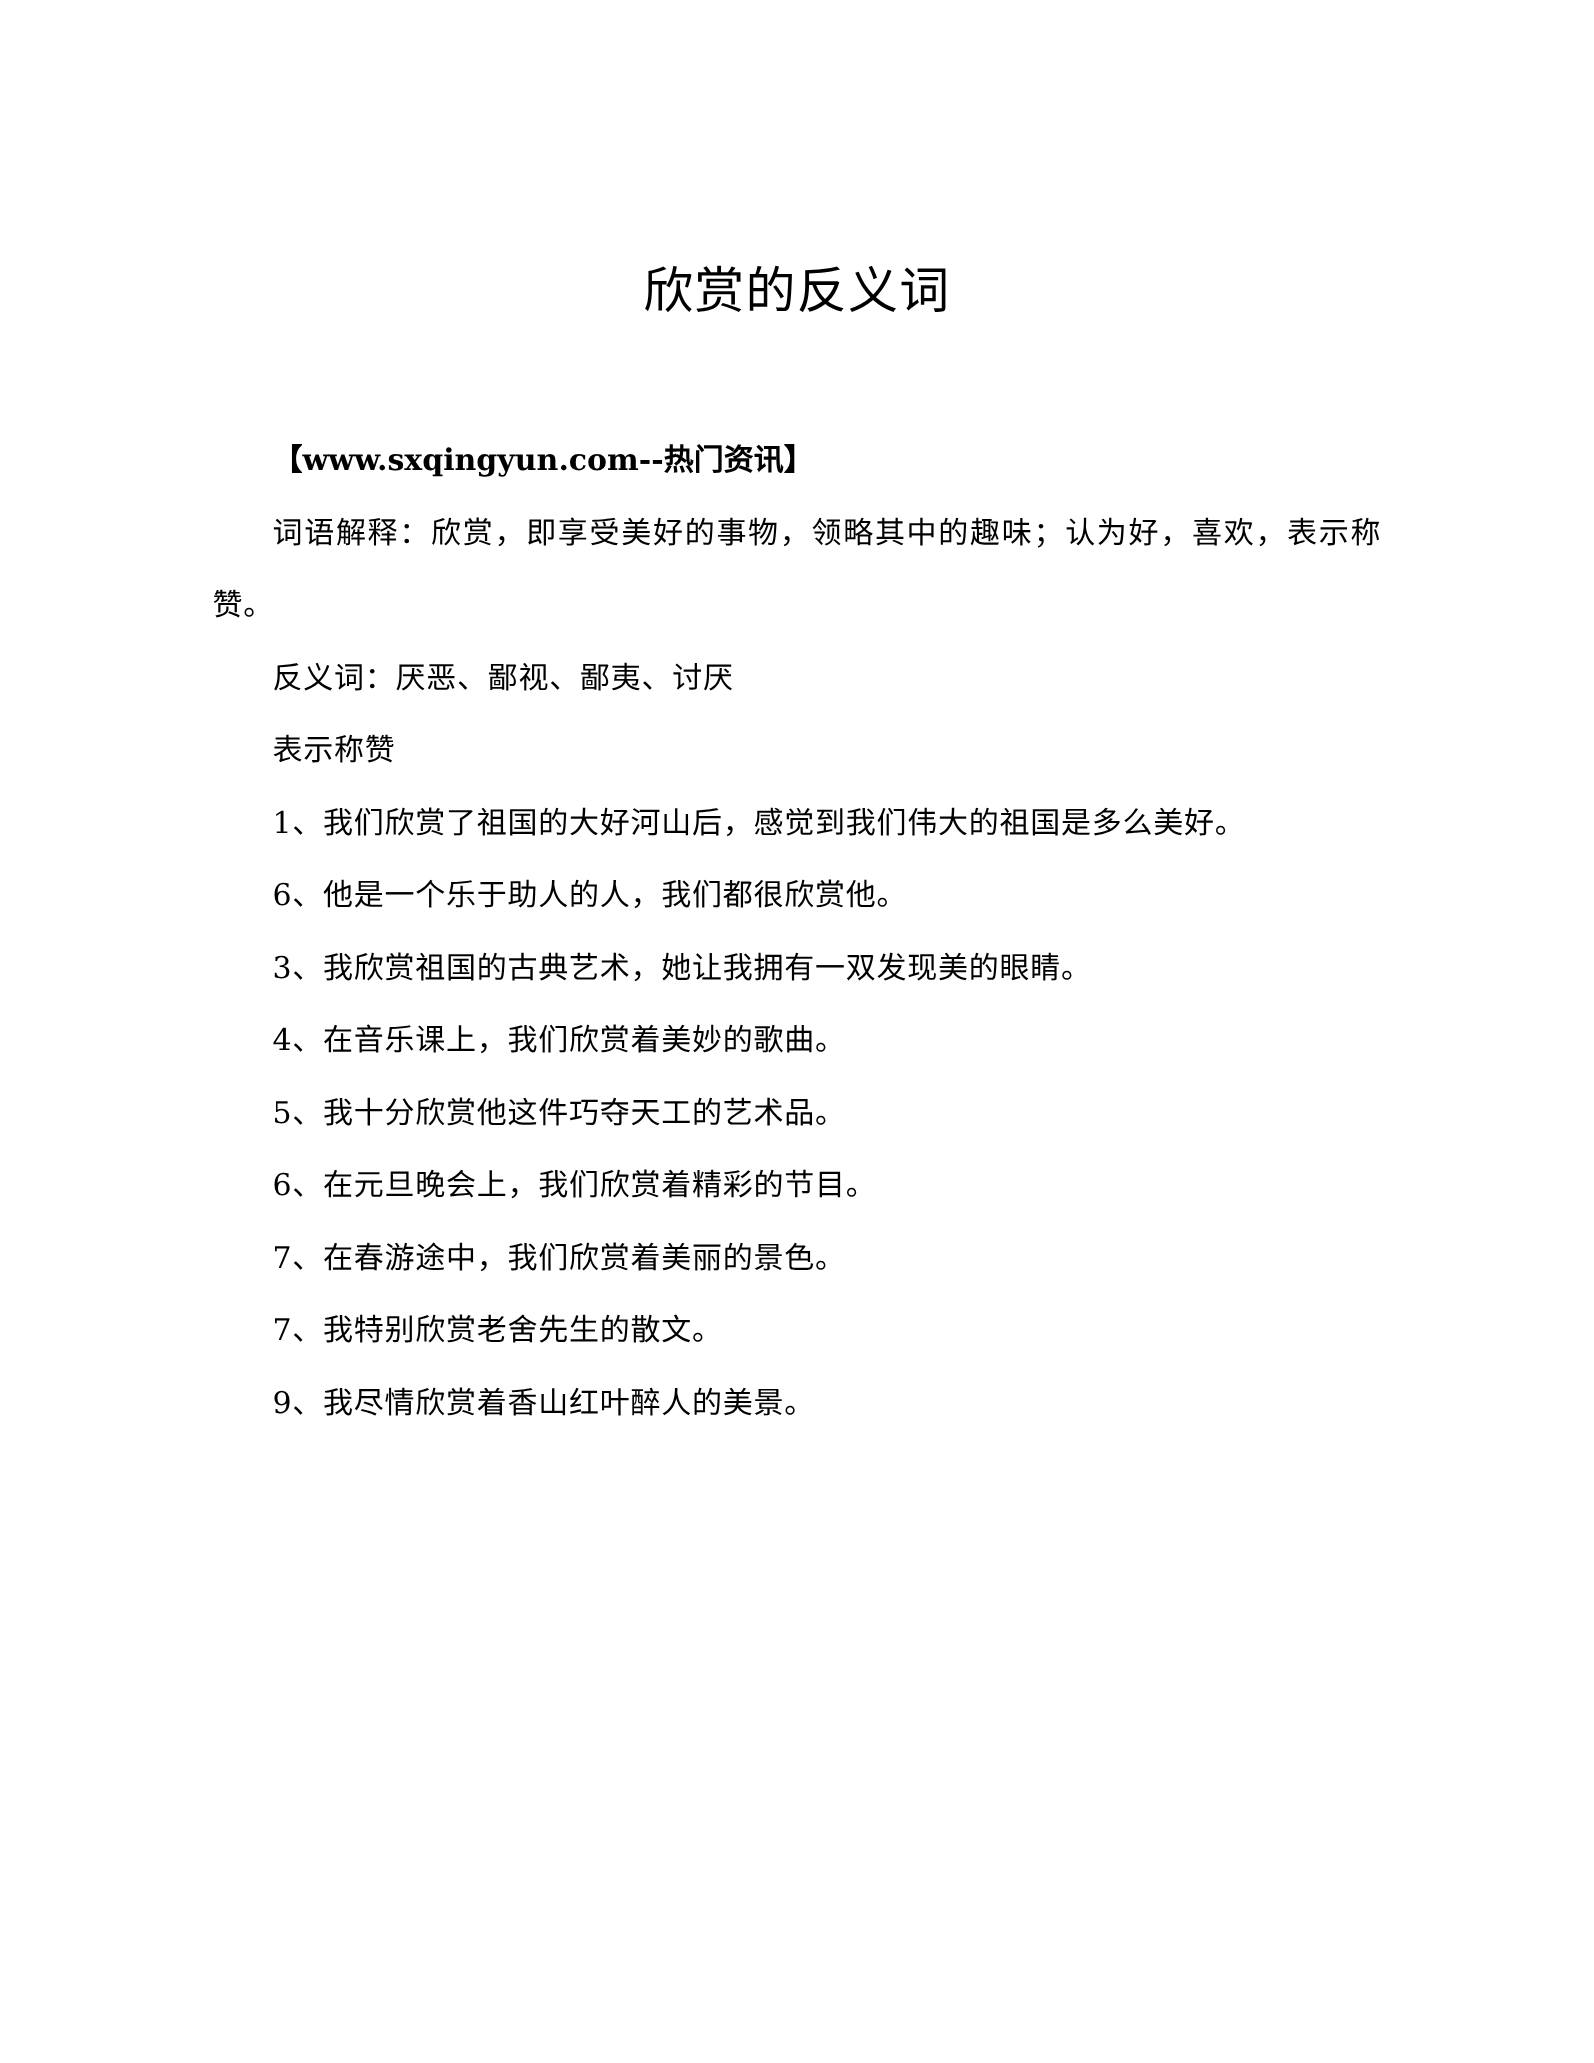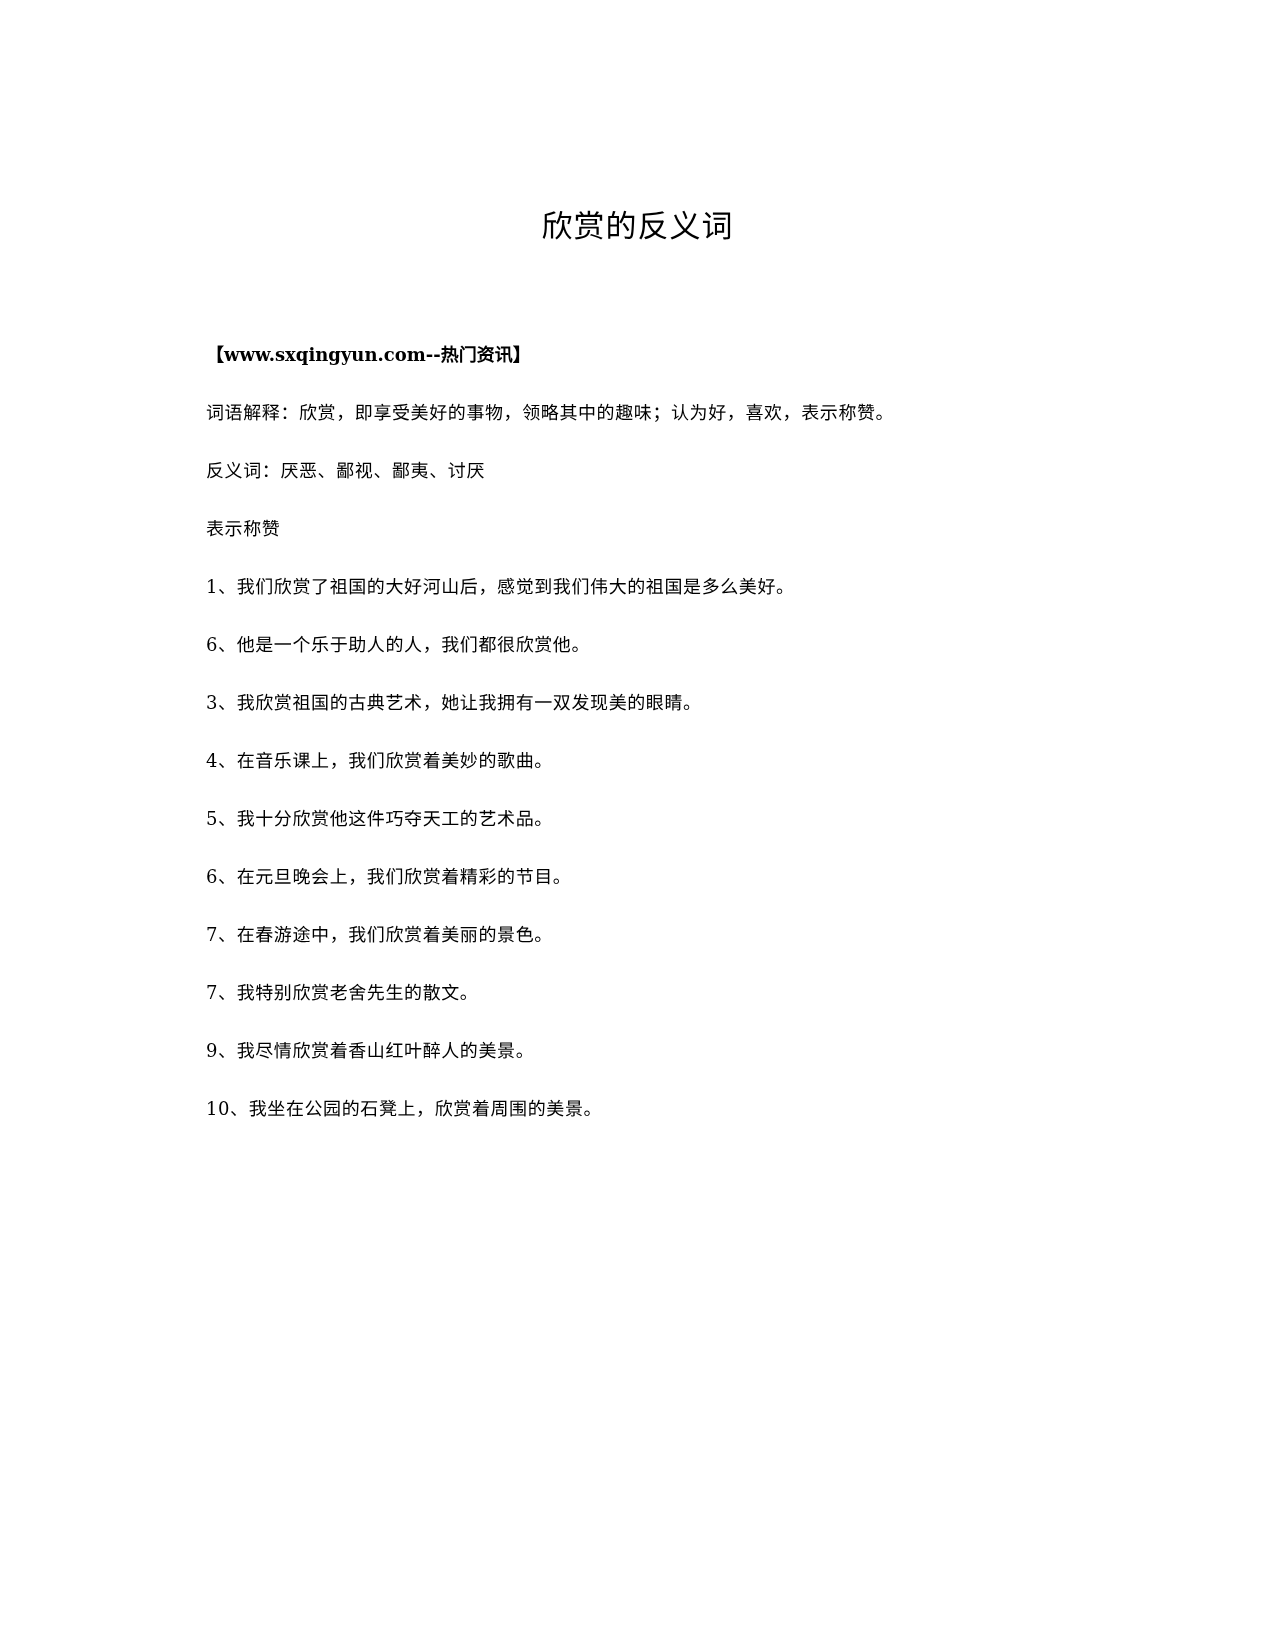--- a/index.html
+++ b/index.html
@@ -23,7 +23,7 @@
   }
   .doc-title {
     text-align: center;
-    font-size: 31px;
+    font-size: 40px;
     font-family: "DejaVu Sans", "Liberation Sans", sans-serif;
     font-weight: normal;
     letter-spacing: 1px;

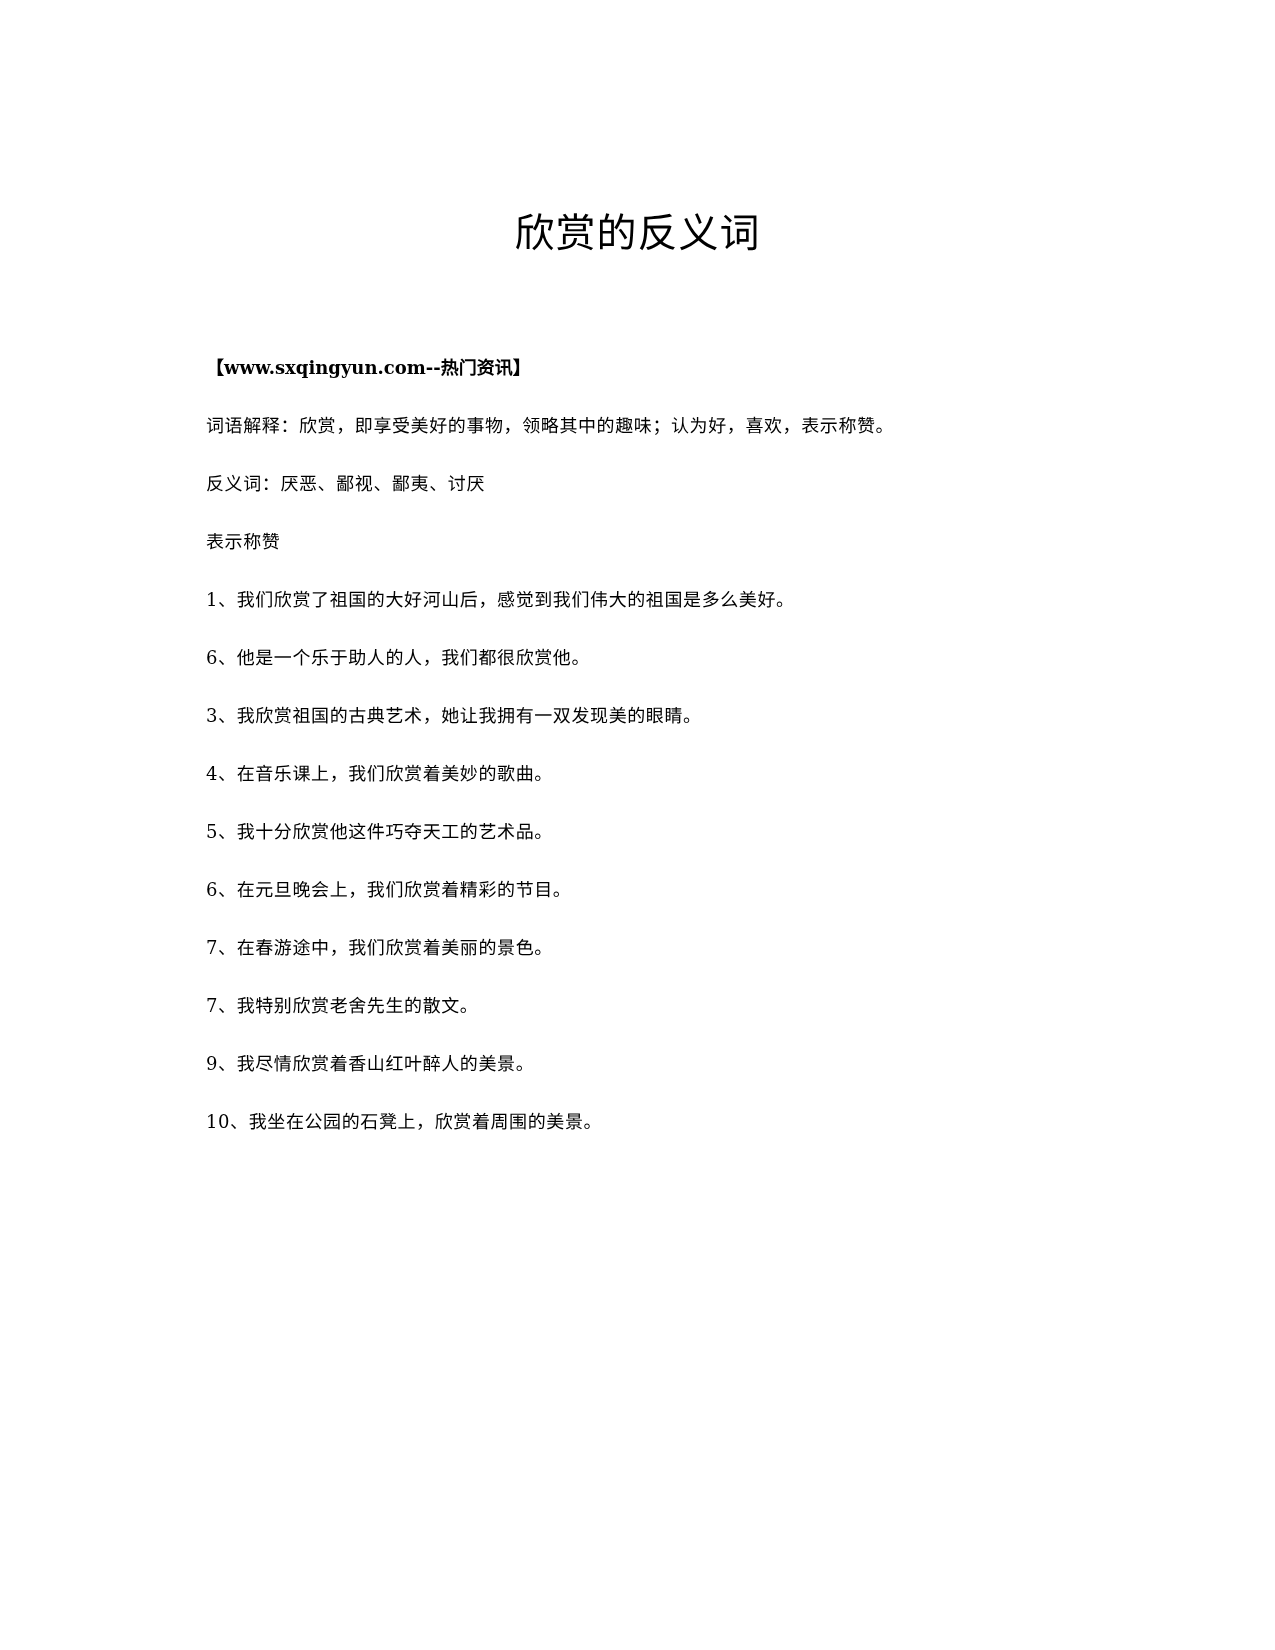--- a/index.html
+++ b/index.html
@@ -34,7 +34,7 @@
     margin-top: 78px;
   }
   p.para {
-    font-size: 18px;
+    font-size: 24px;
     line-height: 58px;
     margin: 0;
     text-indent: 2em;

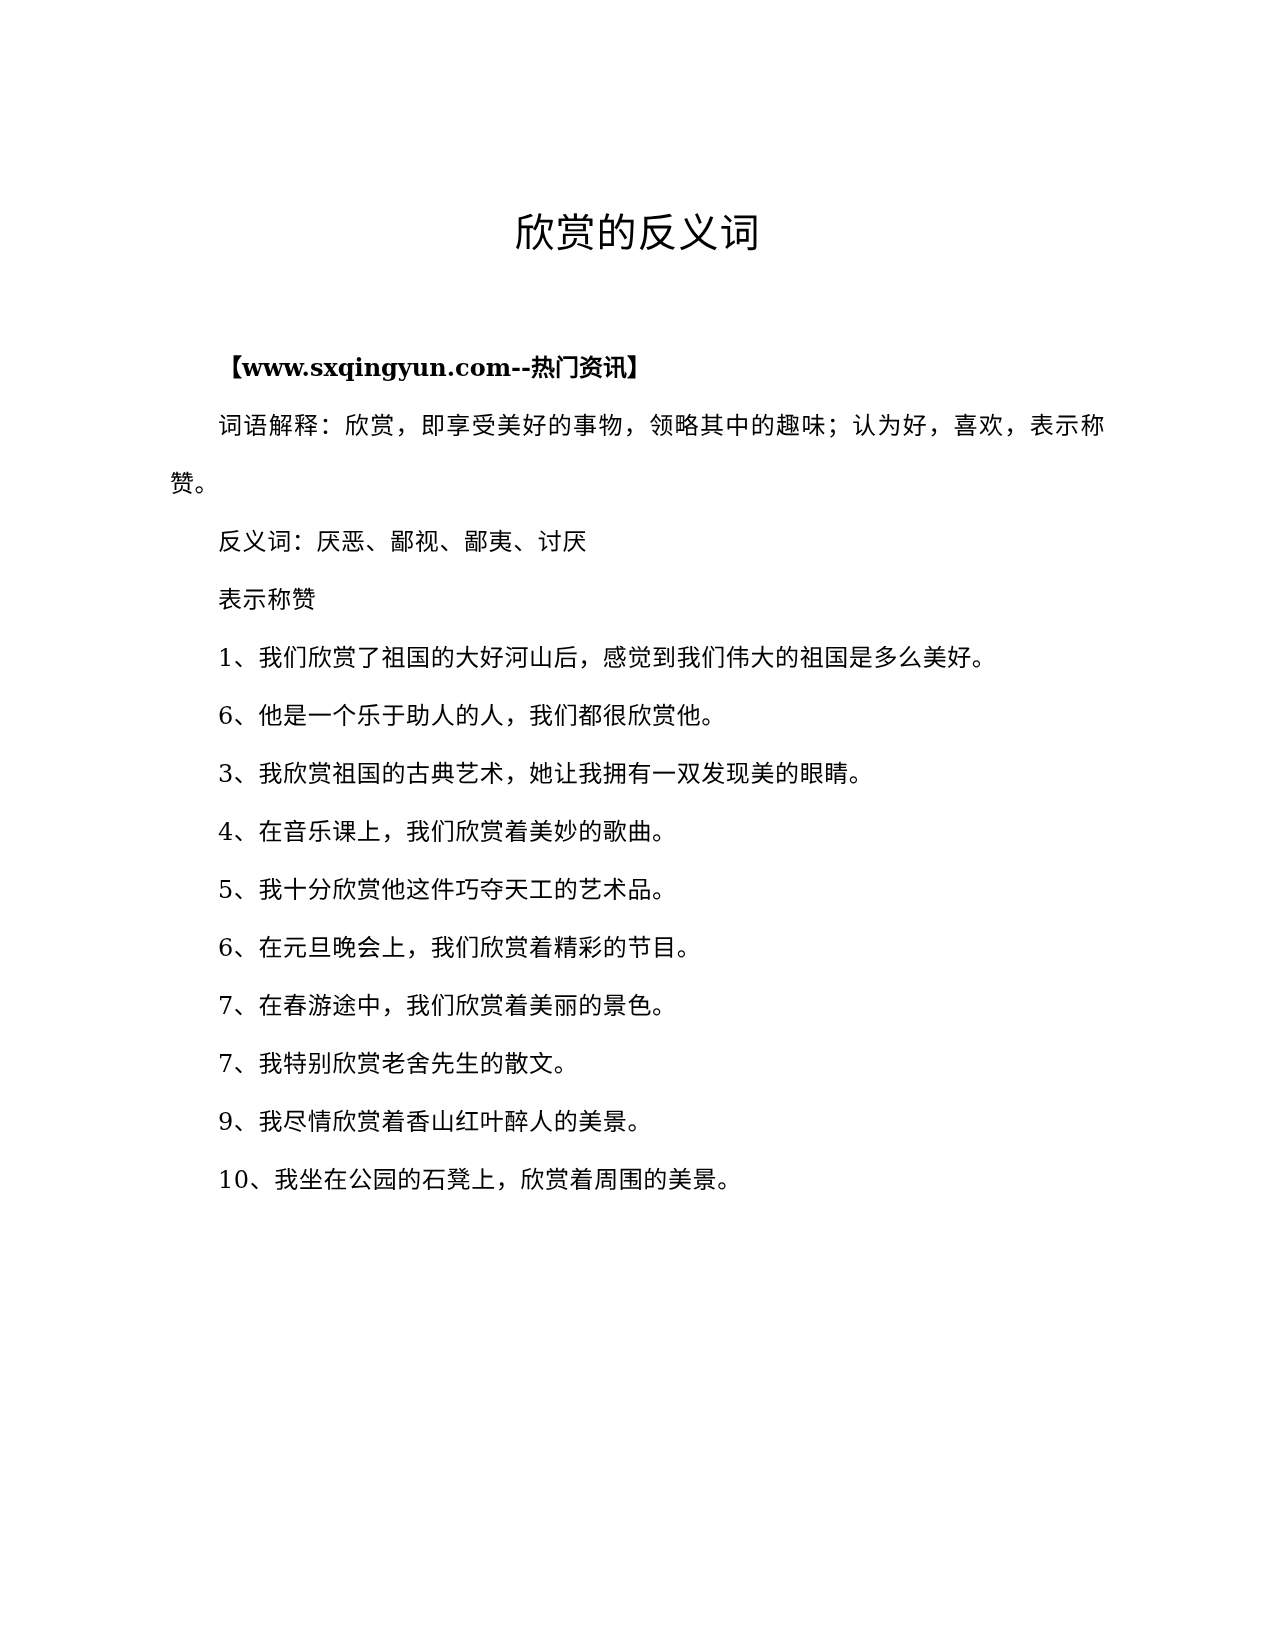--- a/index.html
+++ b/index.html
@@ -86,7 +86,6 @@
 
     <p class="para">9、我尽情欣赏着香山红叶醉人的美景。</p>
 
-    <p class="para">10、我坐在公园的石凳上，欣赏着周围的美景。</p>
 
   </div>
 </div>

